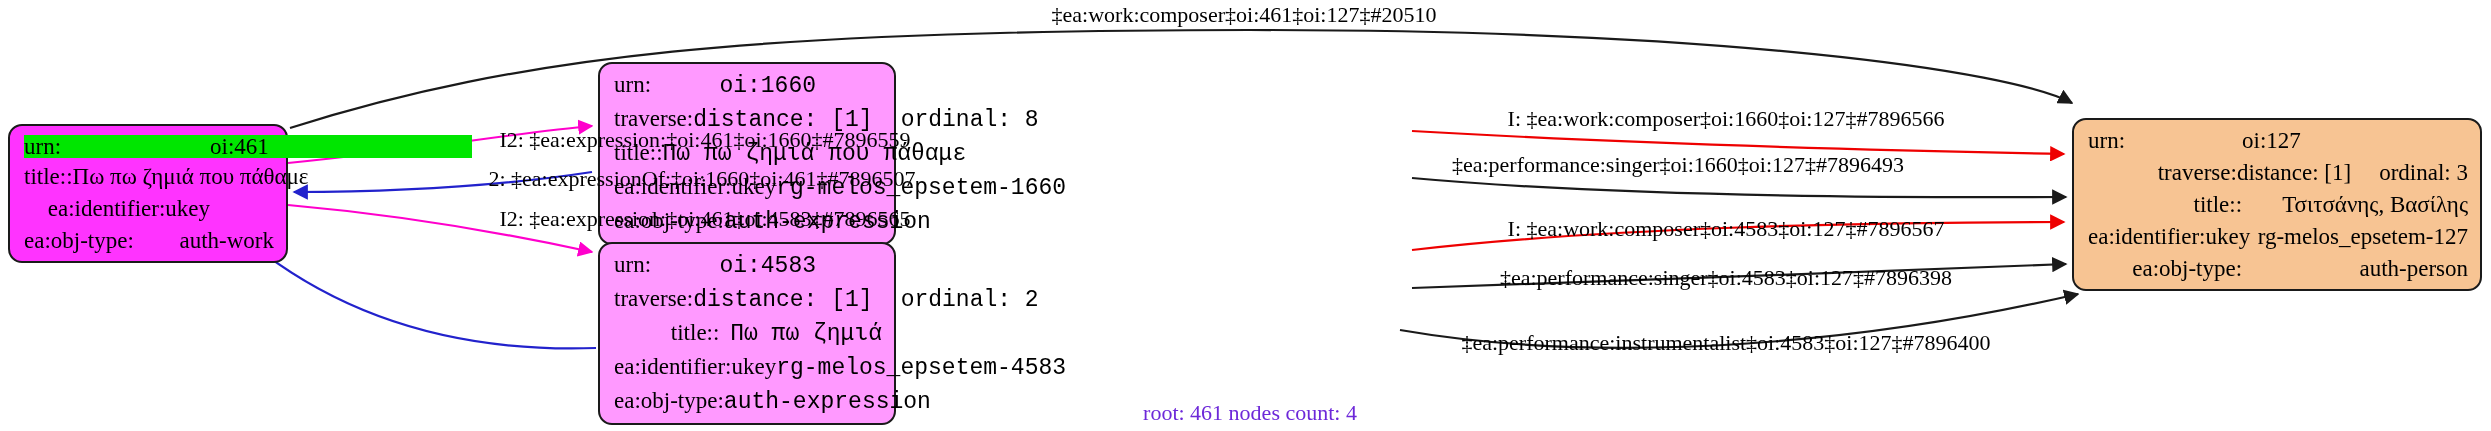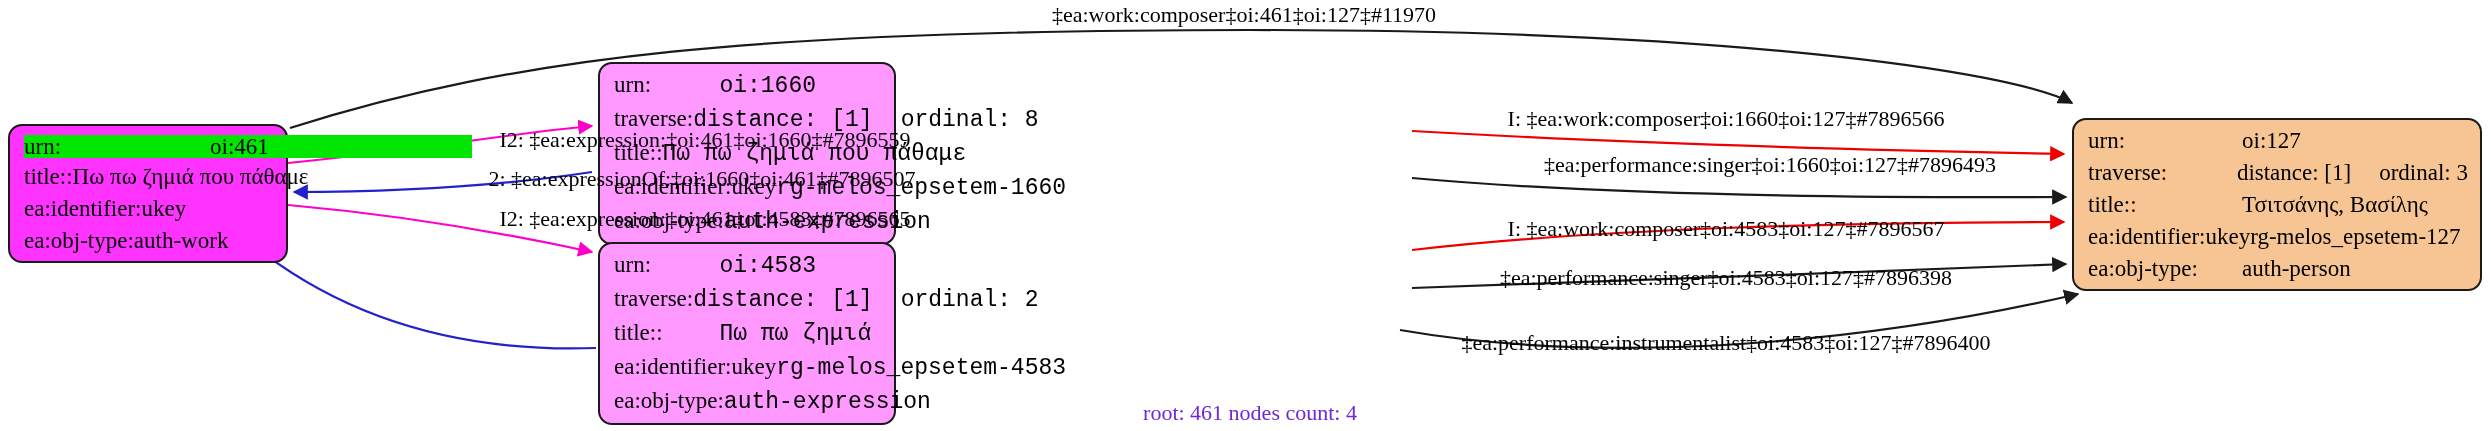--- a/index.html
+++ b/index.html
@@ -209,7 +209,7 @@
     </div>
   </div>
 
-  <div class="edge-label" style="left:1244px; top:2px;">‡ea:work:composer‡oi:461‡oi:127‡#11970</div>
+  <div class="edge-label" style="left:1244px; top:2px;">‡ea:work:composer‡oi:461‡oi:127‡#20510</div>
 
   <div class="edge-label" style="left:705px; top:127px;">I2: ‡ea:expression:‡oi:461‡oi:1660‡#7896559</div>
 

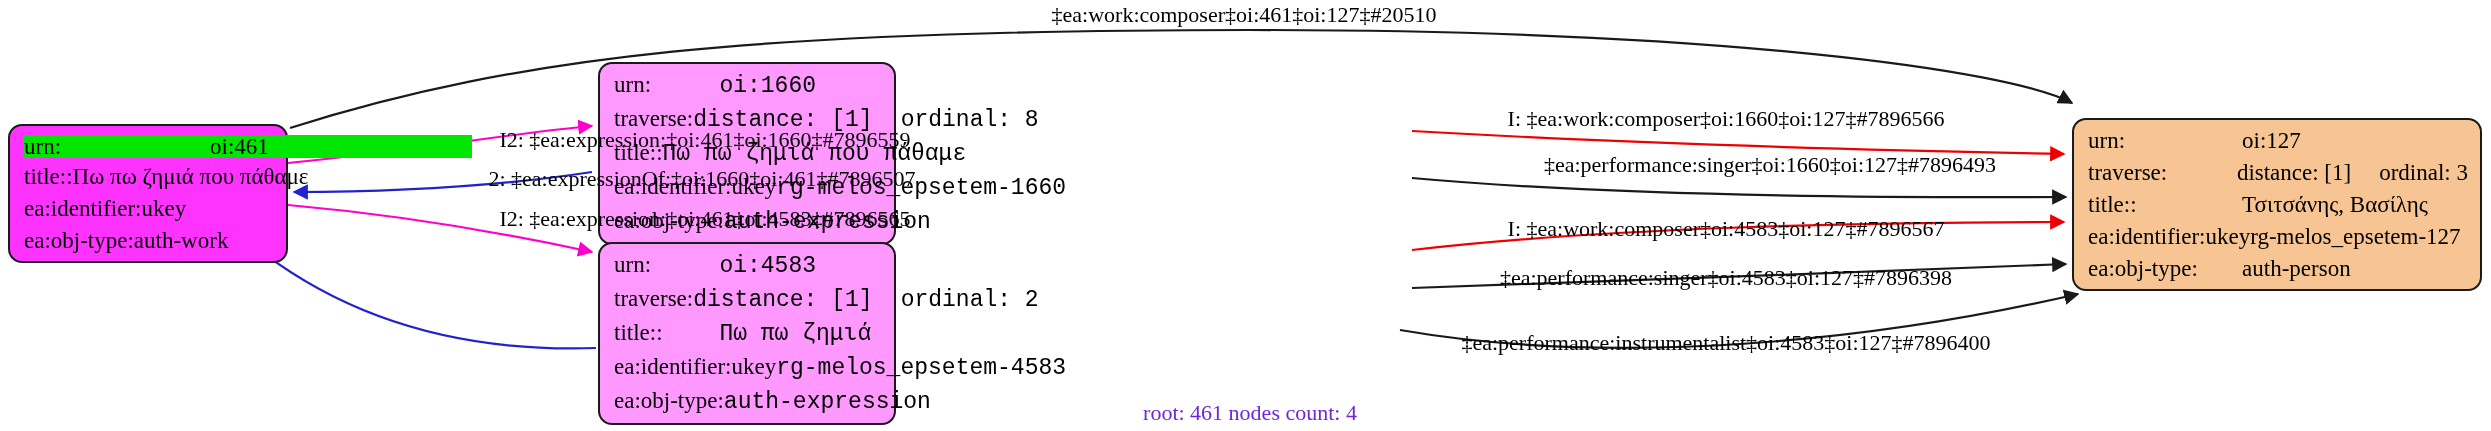--- a/index.html
+++ b/index.html
@@ -60,7 +60,7 @@
   .node-orange  .row .k { width: 176px; }
   .node-orange  .row .v { width: 258px; }
 
-  .row + .row { margin-top: 9px; }
+  .row + .row { margin-top: 9px; text-align: right; }
   .row.hl + .row { margin-top: 7px; }
 
   .ord { display: inline-block; margin-left: 28px; }

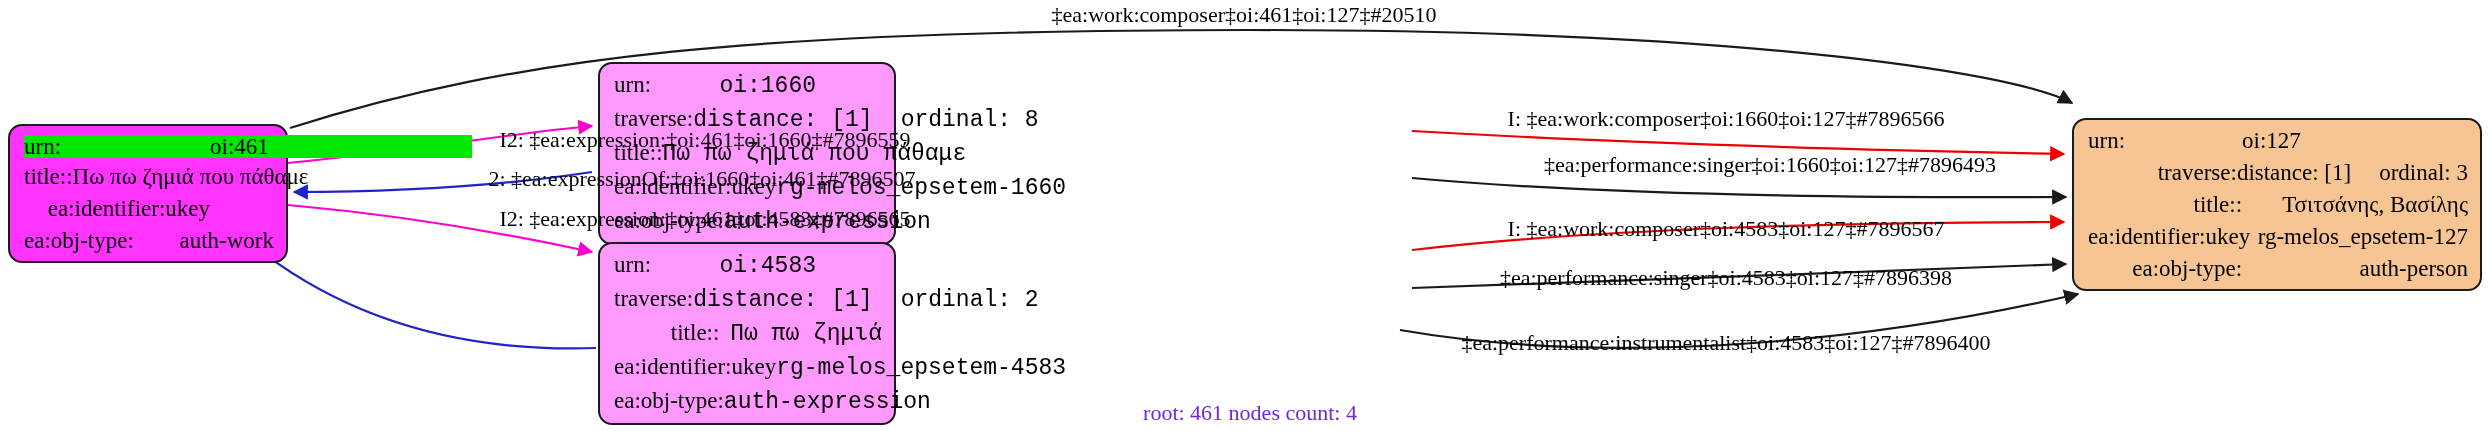--- a/index.html
+++ b/index.html
@@ -220,7 +220,7 @@
 
   <div class="edge-label" style="left:1726px; top:106px;">I: ‡ea:work:composer‡oi:1660‡oi:127‡#7896566</div>
 
-  <div class="edge-label" style="left:1770px; top:152px;">‡ea:performance:singer‡oi:1660‡oi:127‡#7896493</div>
+  <div class="edge-label" style="left:1678px; top:152px;">‡ea:performance:singer‡oi:1660‡oi:127‡#7896493</div>
 
   <div class="edge-label" style="left:1726px; top:216px;">I: ‡ea:work:composer‡oi:4583‡oi:127‡#7896567</div>
 

